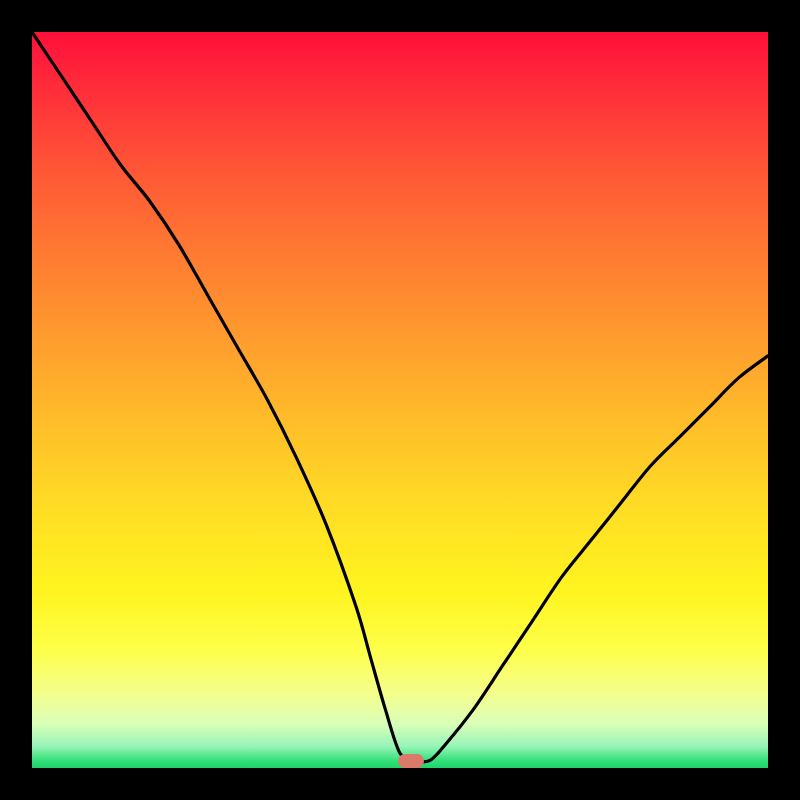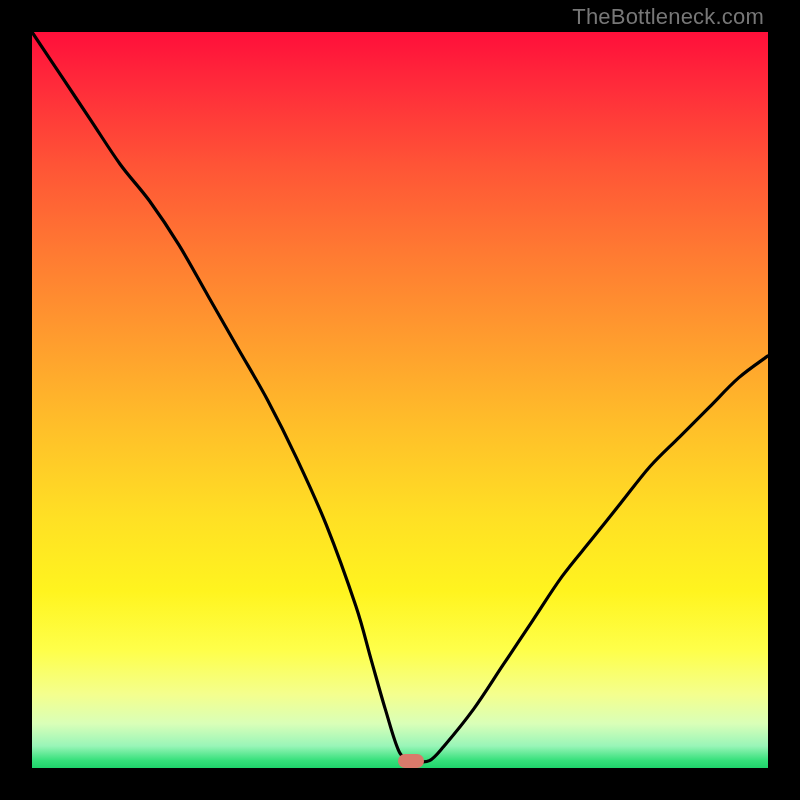--- a/index.html
+++ b/index.html
@@ -78,7 +78,6 @@
 
 <div class="frame">
 
-  <div class="watermark">TheBottleneck.com</div>
 
   <div class="plot-area">
     <div class="gradient"></div>

